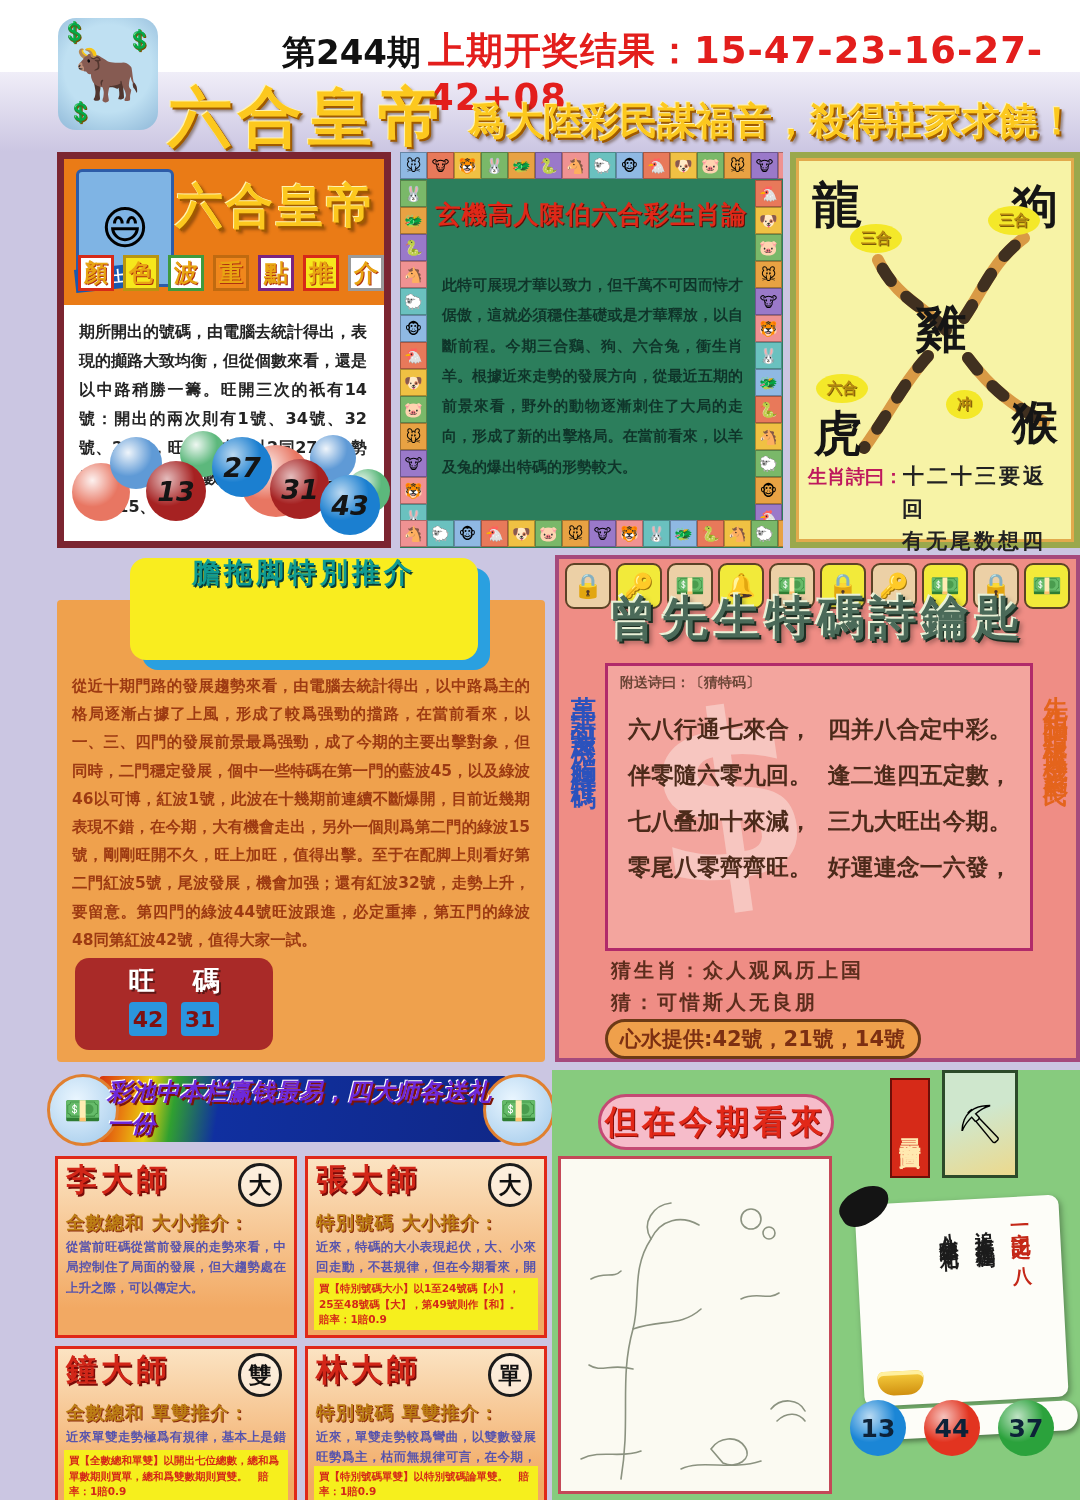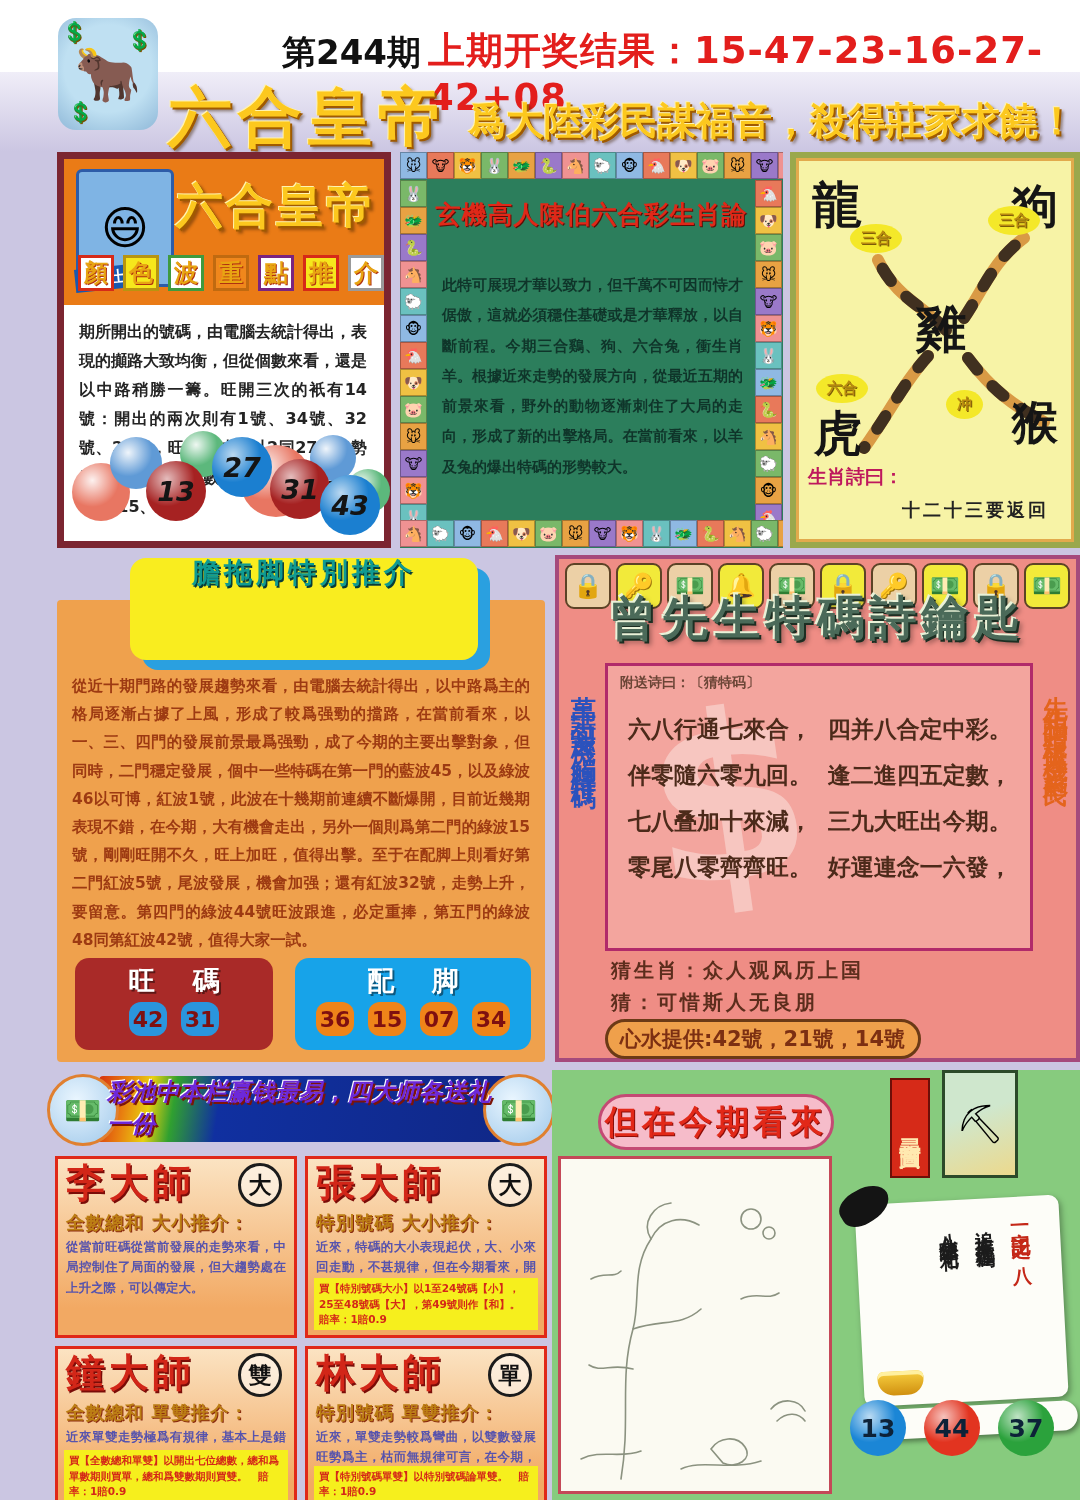--- a/index.html
+++ b/index.html
@@ -70,7 +70,7 @@
   .fl-sl{left:54px;top:66px;} .fl-sr{left:192px;top:48px;} .fl-lh{left:20px;top:216px;} .fl-ch{left:150px;top:232px;}
   .f-poem{position:absolute;left:12px;right:10px;top:302px;}
   .f-poem-label{color:#be185d;font-size:19px;font-weight:900;float:left;margin-top:4px;}
-  .f-line{display:block;margin-left:94px;font-size:18px;font-weight:800;color:#222;letter-spacing:3px;line-height:1.55;margin-top:36px;}
+  .f-line{display:block;margin-left:94px;font-size:21px;font-weight:800;color:#222;letter-spacing:3px;line-height:1.55;}
   
   .song-panel{position:absolute;left:57px;top:600px;width:488px;height:462px;background:#efa14d;border-radius:4px;}
   .song-title{position:absolute;left:130px;top:558px;width:348px;height:102px;background:#f9ed1f;

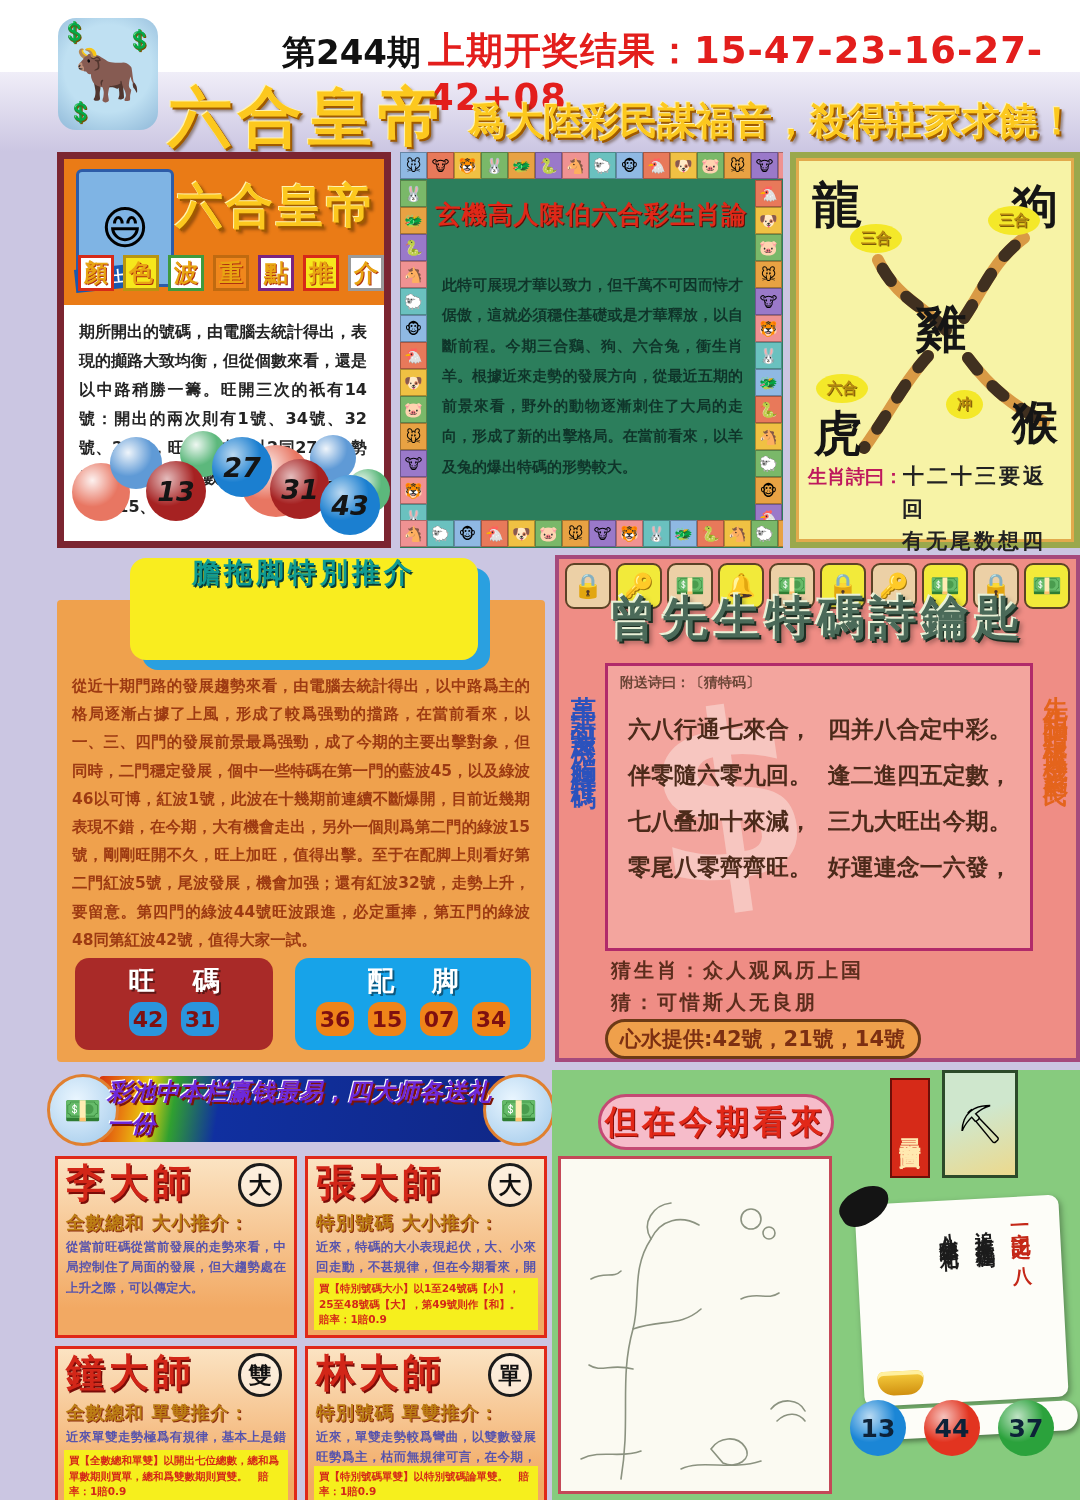--- a/index.html
+++ b/index.html
@@ -331,15 +331,6 @@
         <span class="sq">31</span>
       </div>
     </div>
-    <div class="pei-box">
-      <div class="big-label">配 脚</div>
-      <div class="numrow">
-        <span class="sq">36</span>
-        <span class="sq">15</span>
-        <span class="sq">07</span>
-        <span class="sq">34</span>
-      </div>
-    </div>
   </div>
   <div class="song-title">
     <div class="song-sub">膽拖脚特別推介</div>

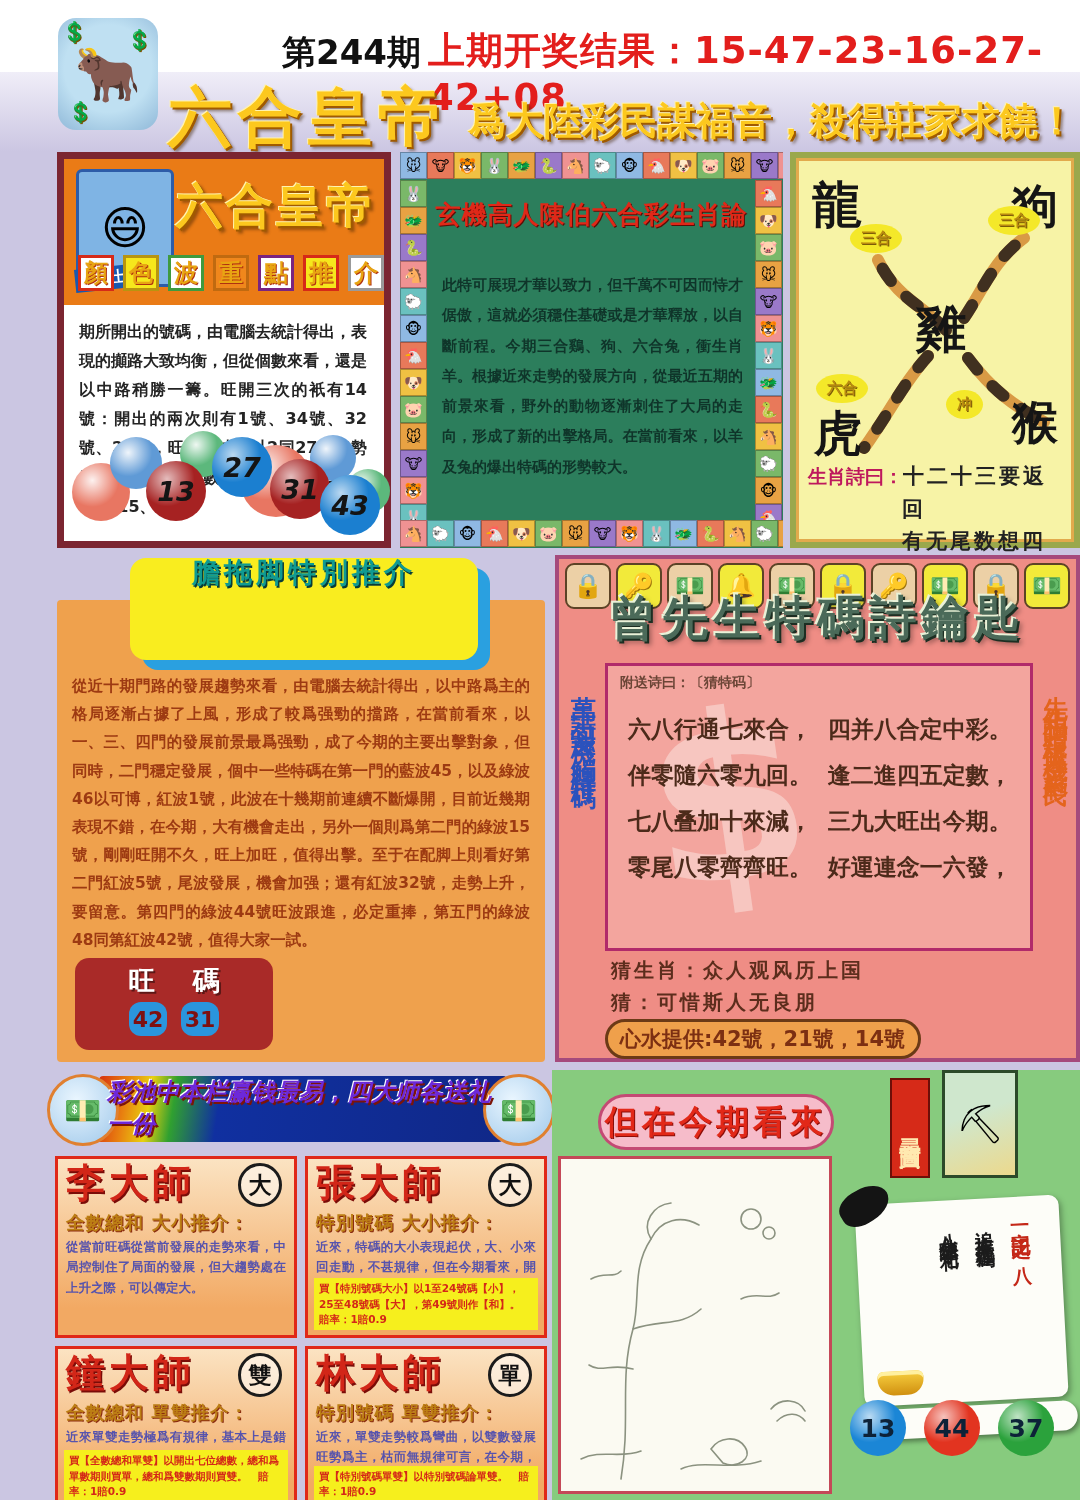--- a/index.html
+++ b/index.html
@@ -87,7 +87,7 @@
   .big-label{color:#fff;font-size:27px;font-weight:900;letter-spacing:14px;text-indent:14px;
              text-shadow:2px 2px 0 rgba(0,0,0,.45);margin-top:5px;}
   .numrow{display:flex;justify-content:center;gap:14px;margin-top:3px;}
-  .sq{width:38px;height:34px;display:flex;align-items:center;justify-content:center;border-radius:12px;
+  .sq{width:38px;height:34px;display:flex;align-items:center;justify-content:center;border-radius:4px;
       font-weight:900;font-size:22px;color:#7e1010;}
   .wang-box .sq{background:#2a95dd;} .pei-box .sq{background:#ef8419;}
   

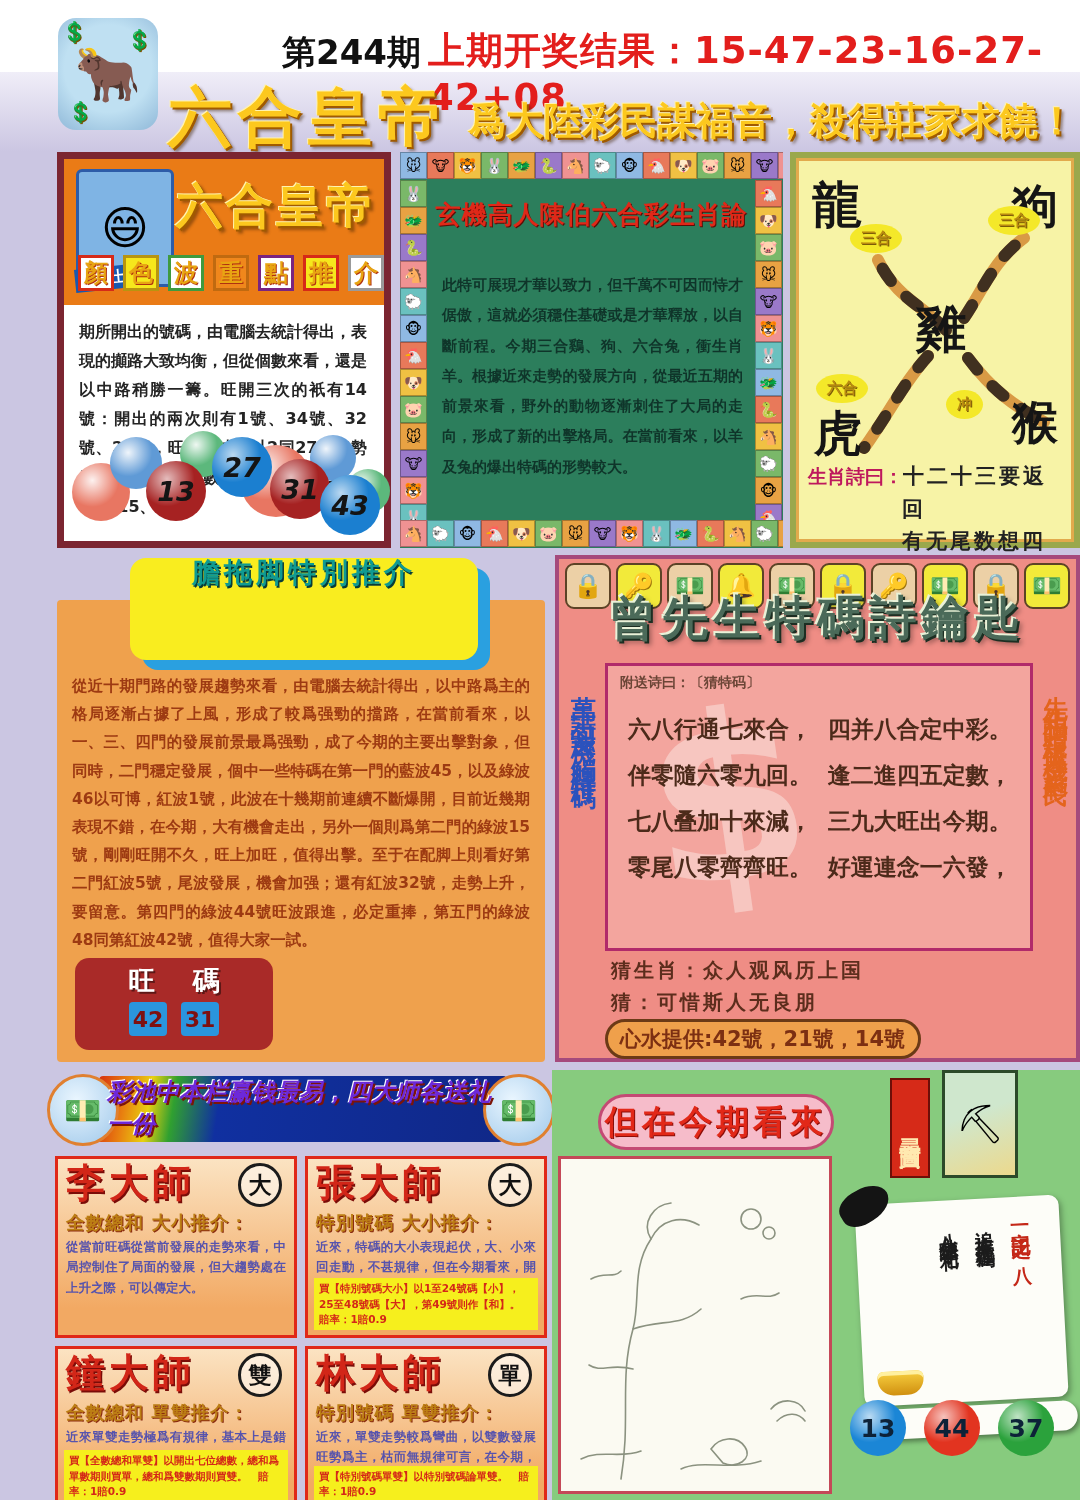--- a/index.html
+++ b/index.html
@@ -129,7 +129,7 @@
   .master{position:relative;border:3px solid #e02818;background:linear-gradient(180deg,#fbe3c2,#f2a963 85%);
       box-sizing:border-box;padding:4px 8px;overflow:hidden;}
   .m-head{display:flex;align-items:flex-start;}
-  .m-name{font-size:39px;font-weight:900;color:#d22618;letter-spacing:4px;line-height:1.05;
+  .m-name{font-size:31px;font-weight:900;color:#d22618;letter-spacing:4px;line-height:1.05;
       text-shadow:1.5px 1.5px 0 #7a0c08;text-align:right;}
   .m-badge{margin-left:auto;margin-right:4px;width:44px;height:44px;border:3px solid #1c1c1c;border-radius:50%;
       display:flex;align-items:center;justify-content:center;font-size:23px;font-weight:900;color:#111;

